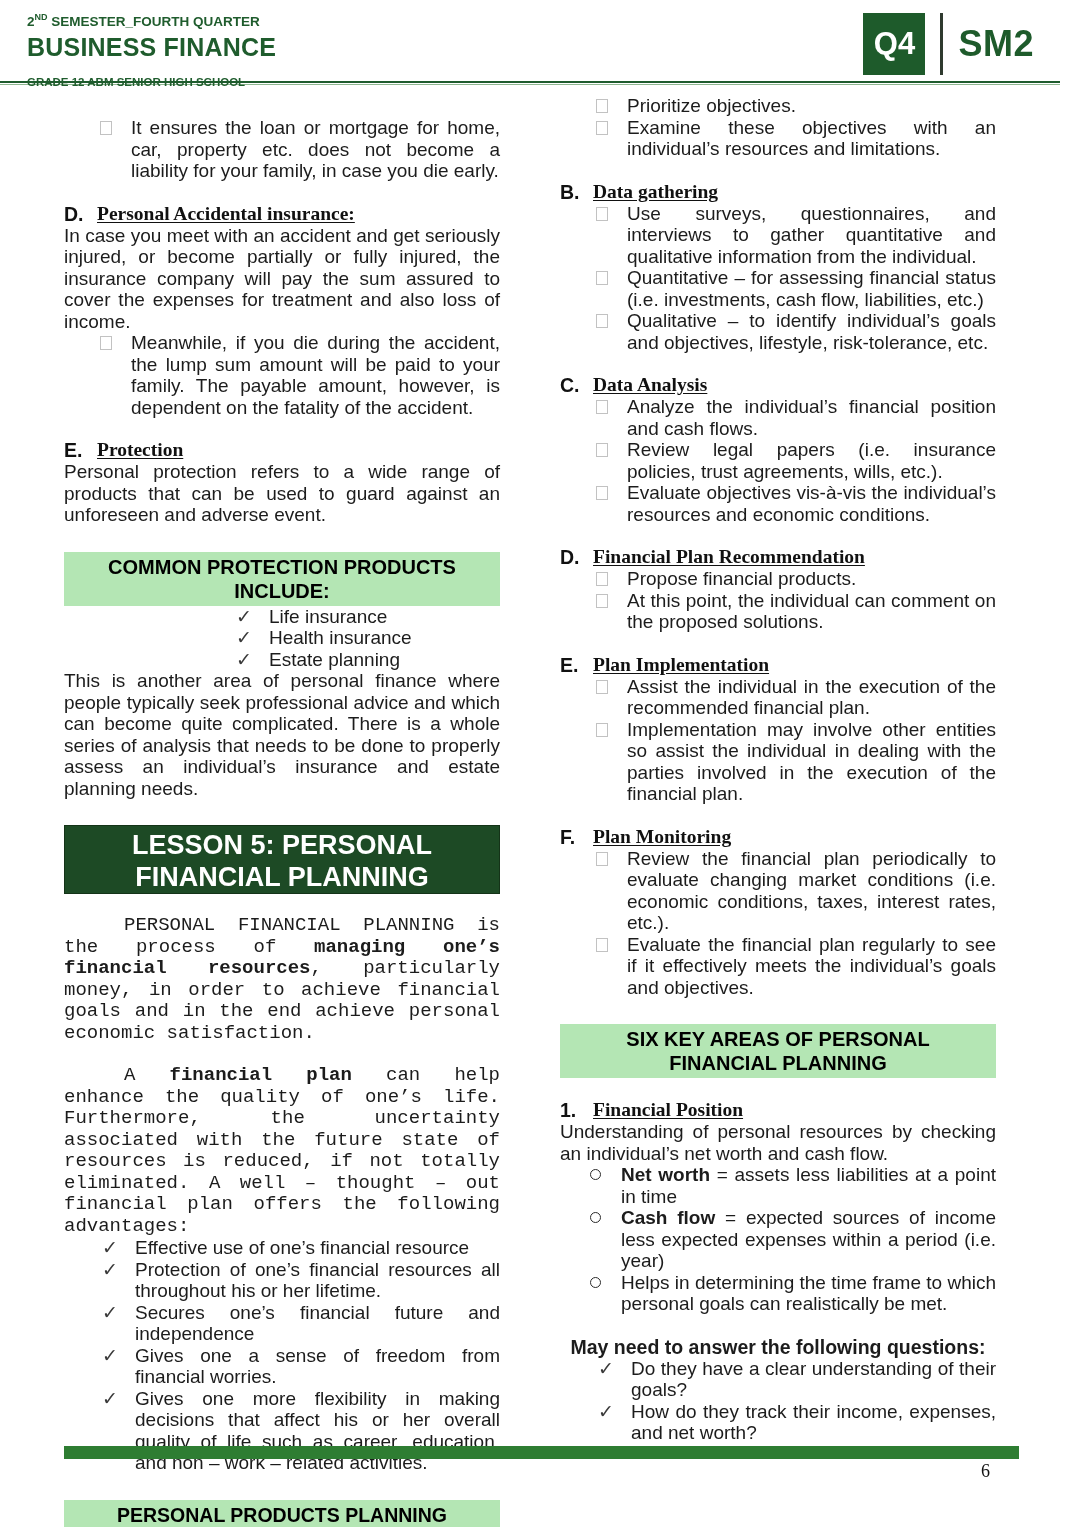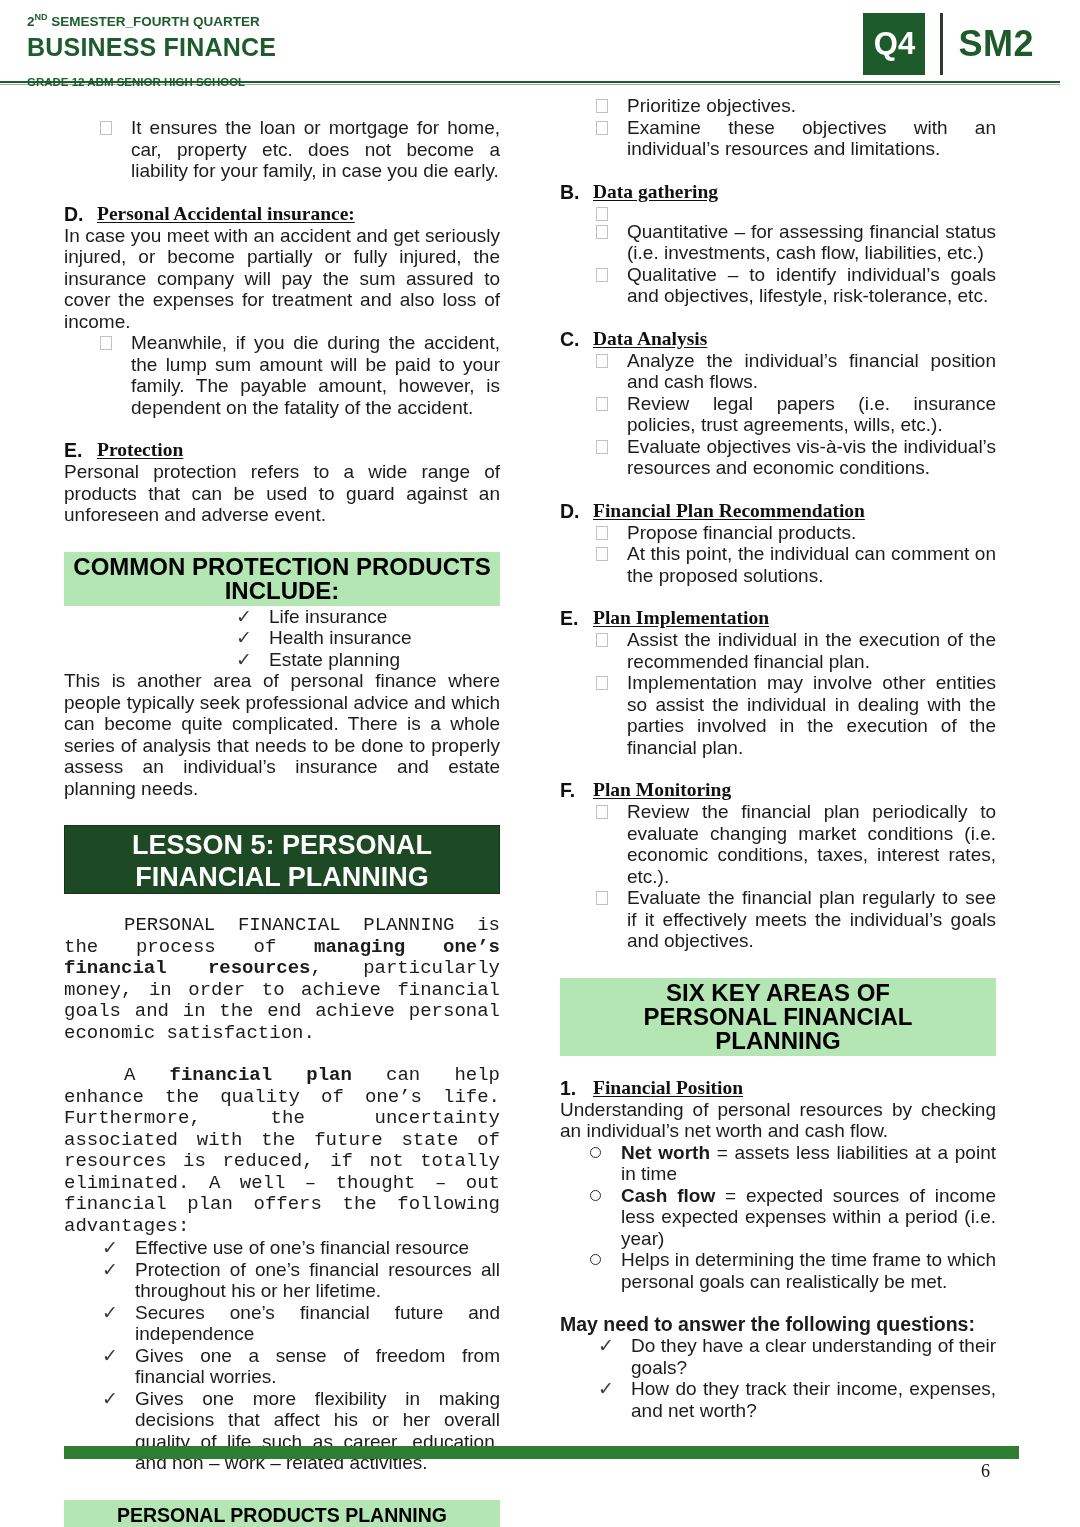--- a/index.html
+++ b/index.html
@@ -194,6 +194,7 @@
       </div>
       <div class="sq-row">
         <span class="sq"></span>
+        <span class="bt">Use surveys, questionnaires, and interviews to gather quantitative and qualitative information from the individual.</span>
       </div>
       <div class="sq-row">
         <span class="sq"></span>

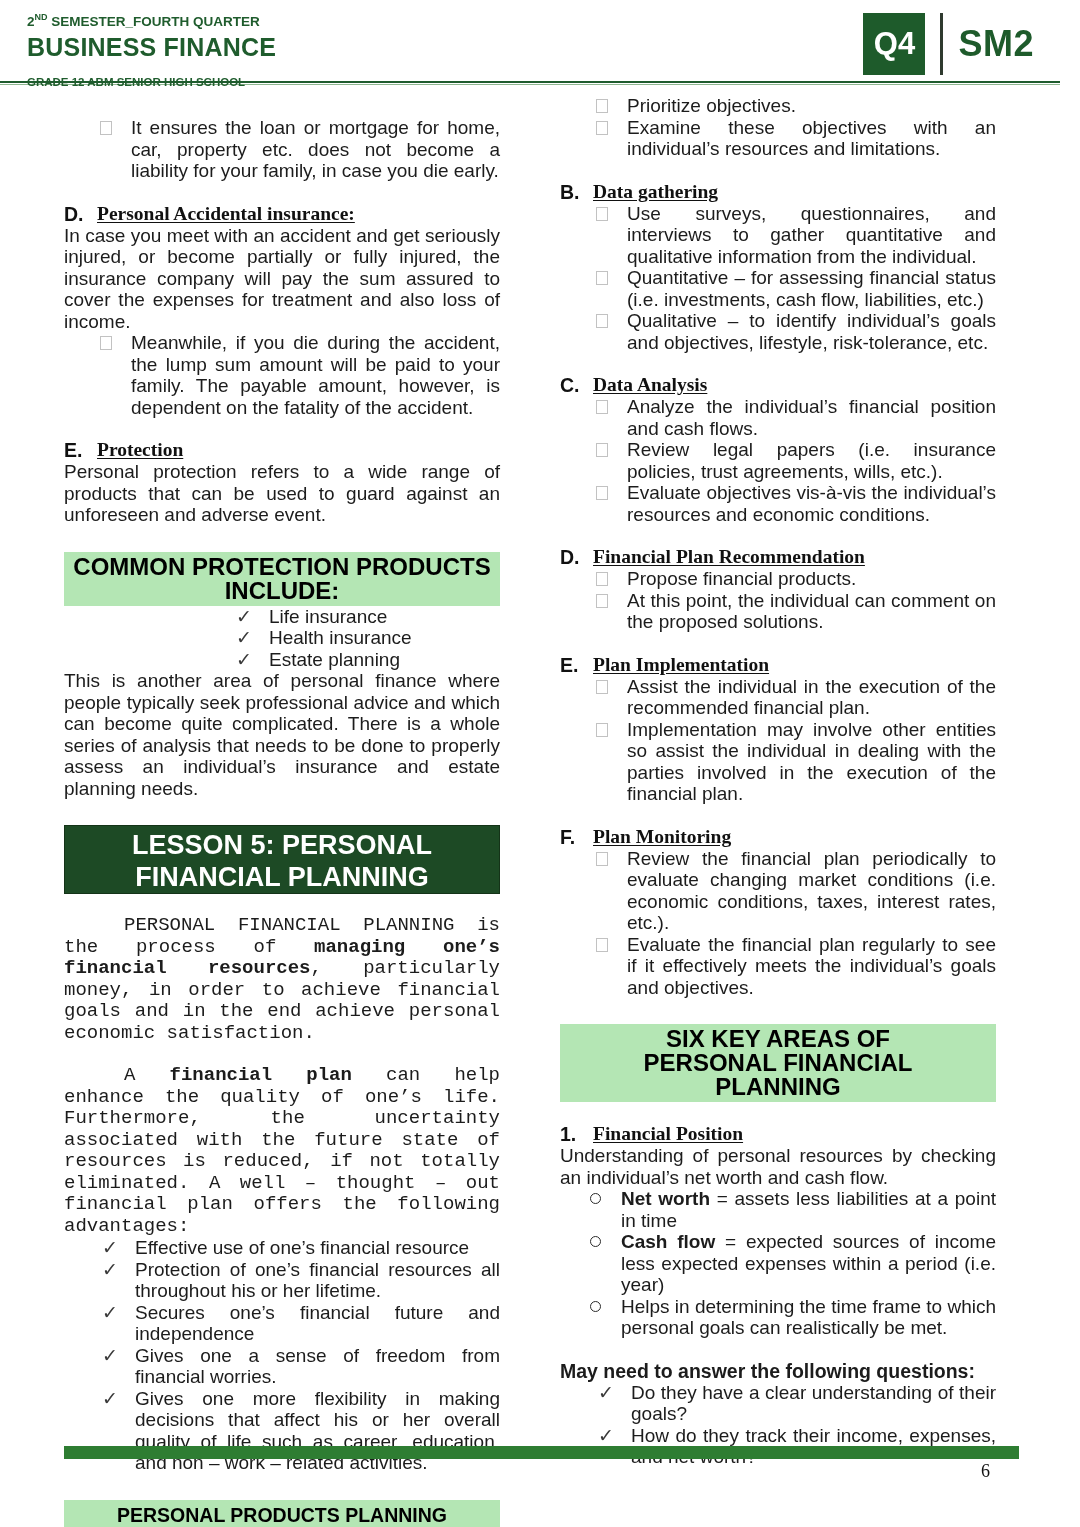--- a/index.html
+++ b/index.html
@@ -57,7 +57,7 @@
   .lesson-banner { background:#1d4a25; border:1px solid #143318; color:#fff; text-align:center;
                    font-weight:bold; font-size:27px; line-height:32px; padding:3px 6px 0; }
   .lesson-banner .inner { max-width:425px; margin:0 auto; }
-  .hl { background:#b4e6b4; color:#000; font-weight:bold; text-align:center; font-size:24px; line-height:24px; padding:3px 4px; }
+  .hl { background:#b4e6b4; color:#000; font-weight:bold; text-align:center; font-size:20px; line-height:24px; padding:3px 4px; }
   .hl .inner2 { max-width:350px; margin:0 auto; }
   .hl-small { font-size:19.5px; }
 

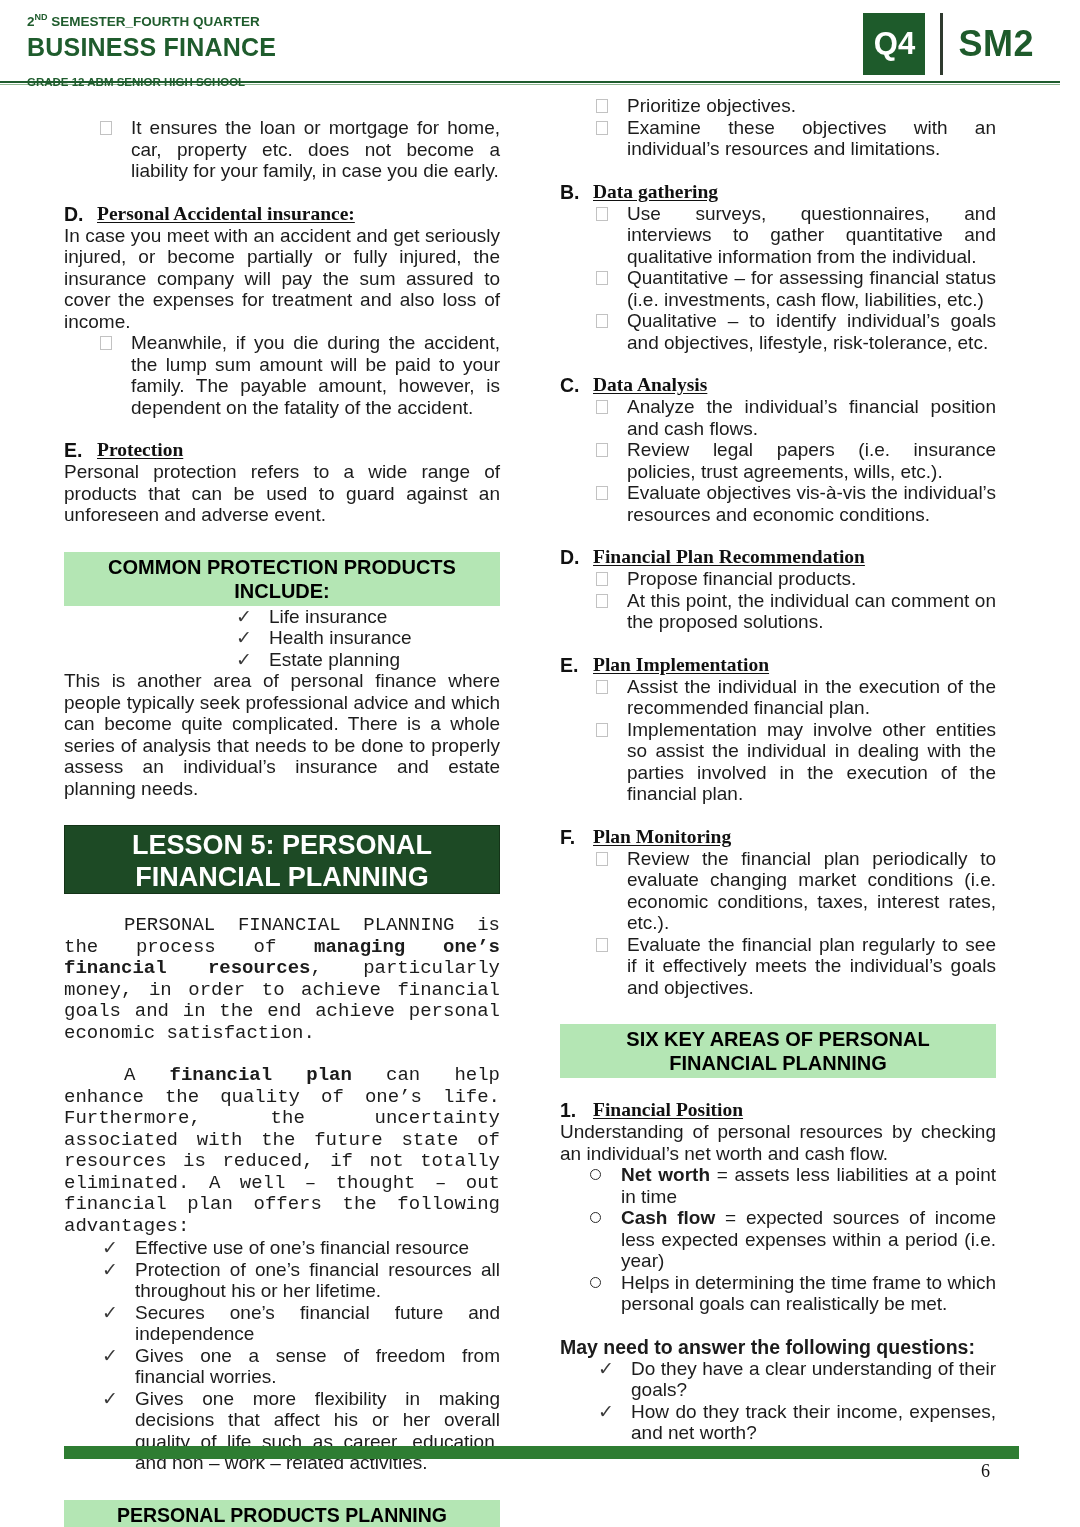--- a/index.html
+++ b/index.html
@@ -62,7 +62,7 @@
   .hl-small { font-size:19.5px; }
 
   .indent { text-indent:60px;font-family:Liberation Mono, monospace; }
-  .bold-head { font-weight:bold; font-size:19.5px; line-height:22px; text-align:left; }
+  .bold-head { font-weight:bold; font-size:19.5px; line-height:22px; text-align:center; }
 
   
   .footer-bar { position:absolute; left:64px; width:955px; top:1446px; height:13px; background:#2e7d32; }

